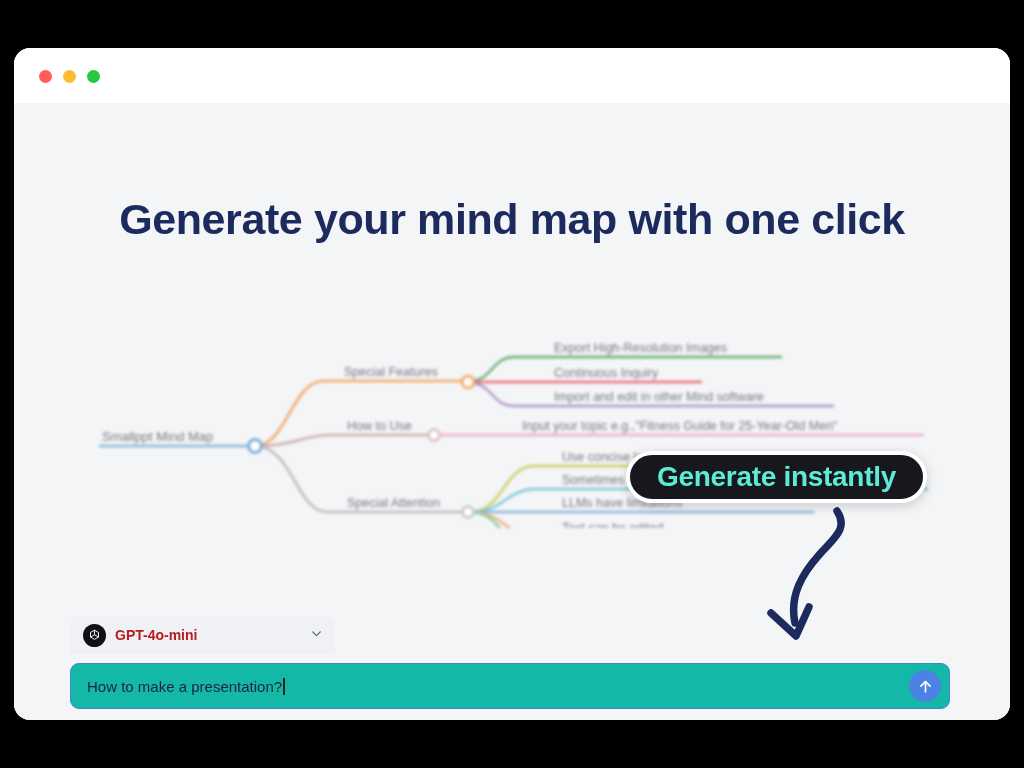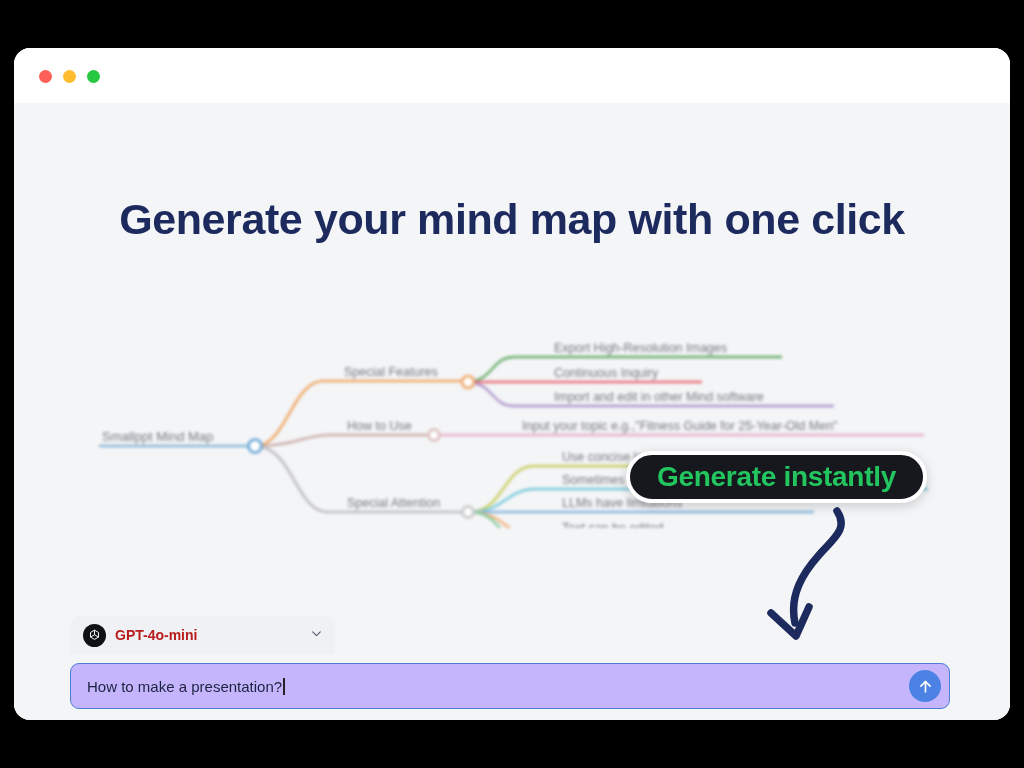--- a/index.html
+++ b/index.html
@@ -107,7 +107,7 @@
     background: #16181d;
     border: 4px solid #ffffff;
     border-radius: 26px;
-    color: #22c55e;
+    color: #5eead4;
     font-size: 28px;
     font-weight: bold;
     white-space: nowrap;

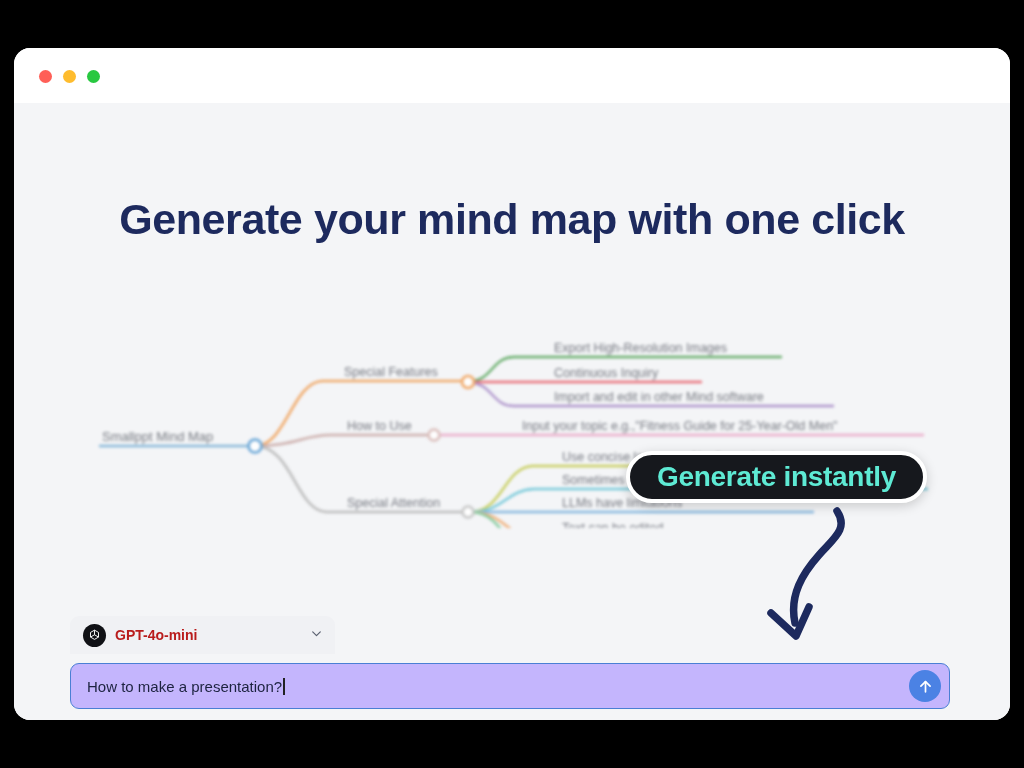--- a/index.html
+++ b/index.html
@@ -162,7 +162,7 @@
     top: 560px;
     width: 880px;
     height: 46px;
-    background: #c4b5fd;
+    background: #14b8a6;
     border: 1.6px solid #4a7fd4;
     border-radius: 9px;
     display: flex;

